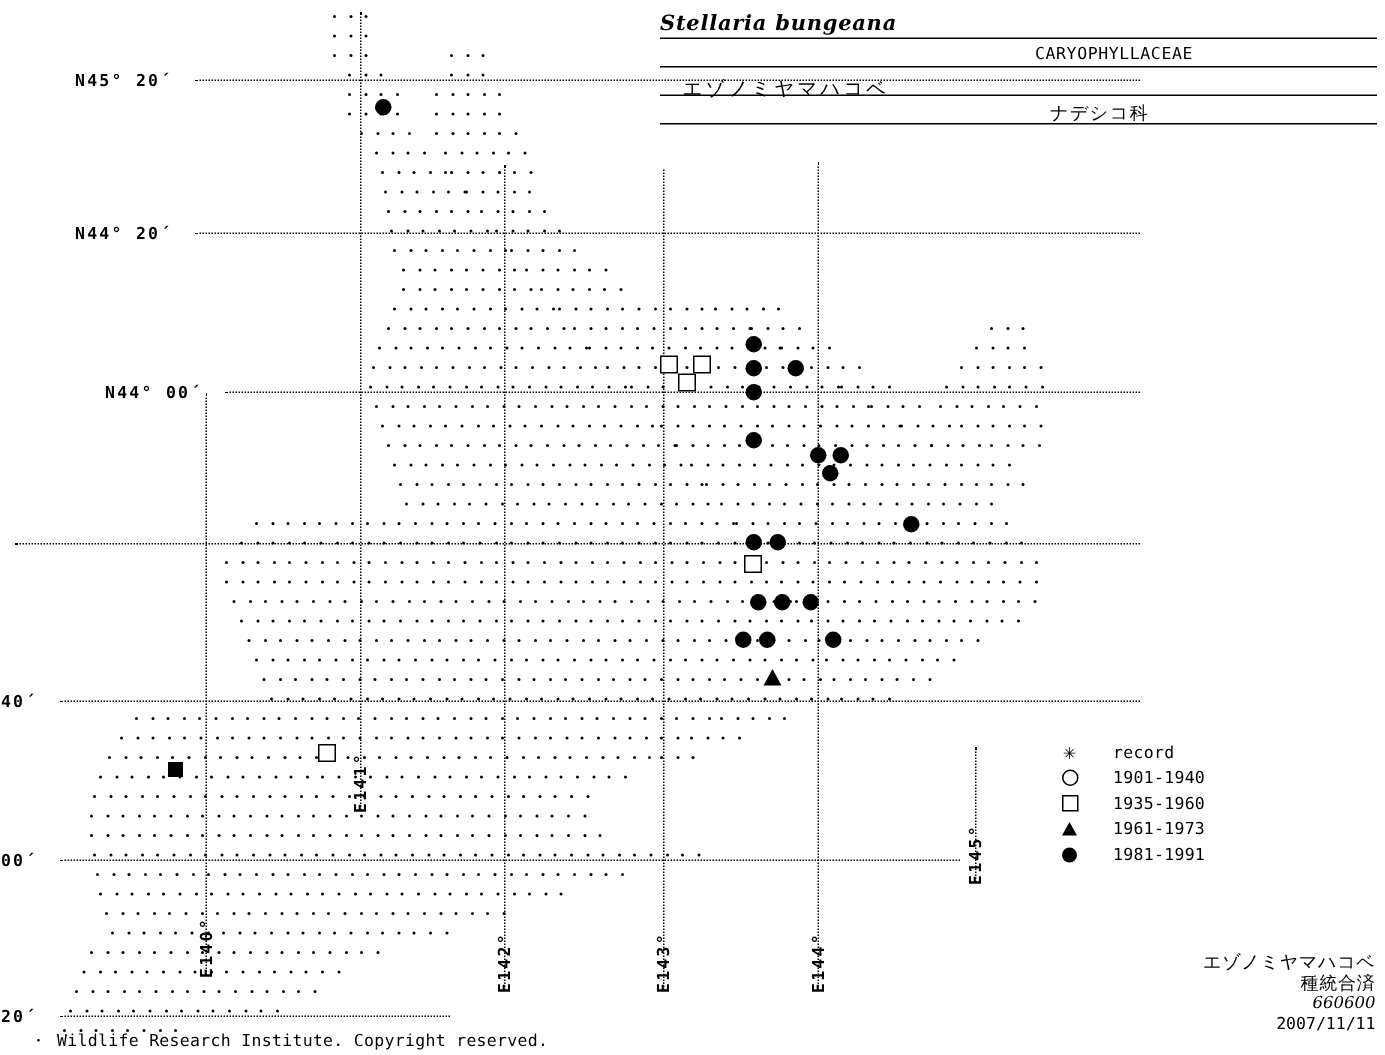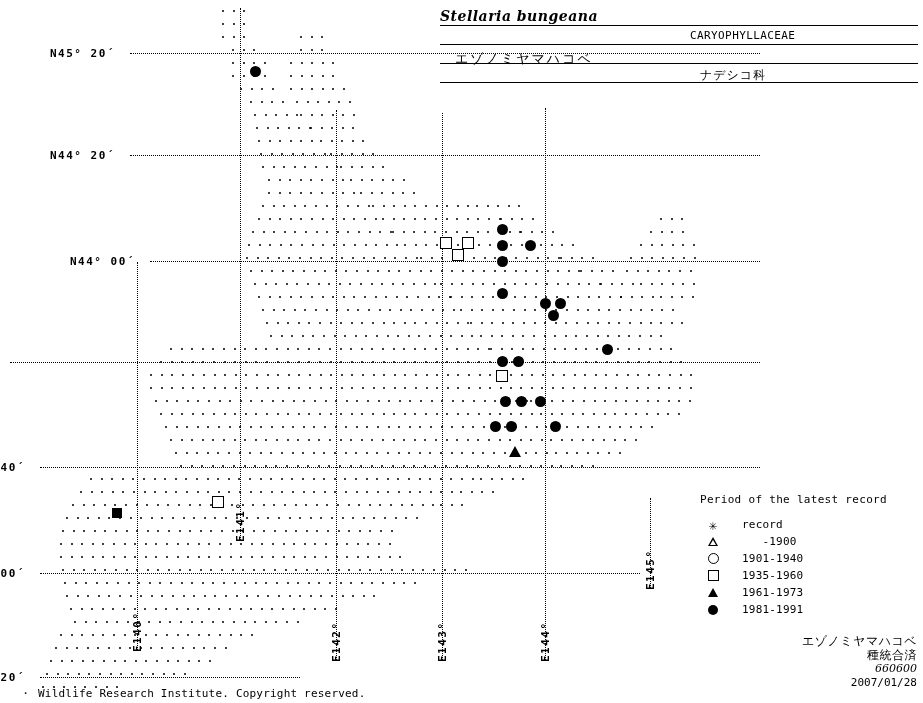--- a/index.html
+++ b/index.html
@@ -1807,7 +1807,6 @@
     </div>
 
   <div class="abs" id="legend">
-    <div class="legend-title">Period of the latest record</div>
     <div id="legend-rows">
         <div class="legend-row">
           <div class="legend-sym">

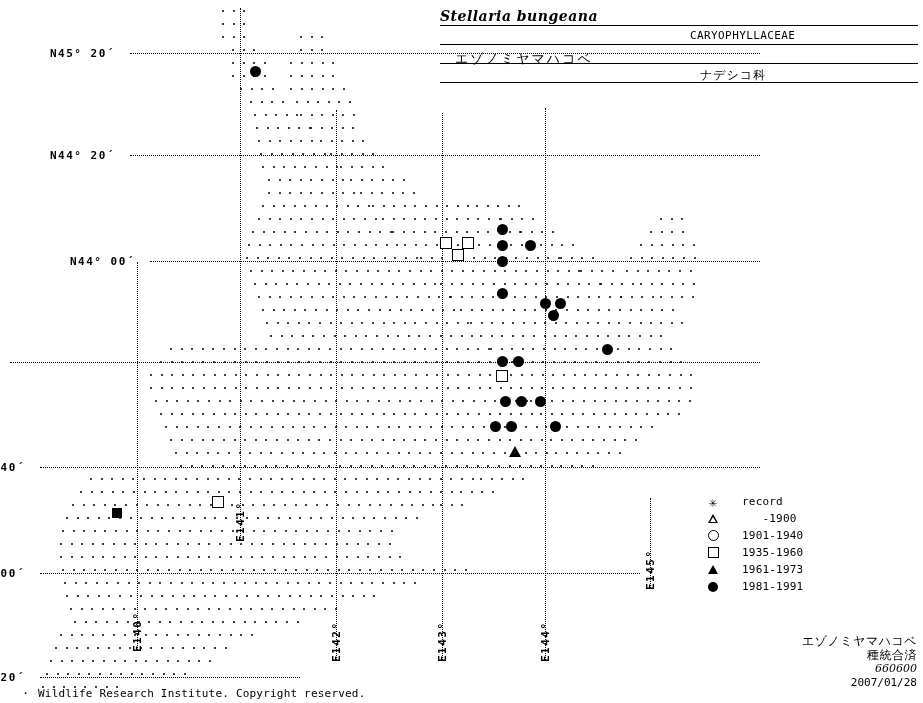--- a/index.html
+++ b/index.html
@@ -1816,12 +1816,6 @@
         </div>
         <div class="legend-row">
           <div class="legend-sym">
-            <div class="lg-tri-open"></div>
-          </div>
-          <div class="legend-label">   -1900</div>
-        </div>
-        <div class="legend-row">
-          <div class="legend-sym">
             <div class="lg-circle-open"></div>
           </div>
           <div class="legend-label">1901-1940</div>

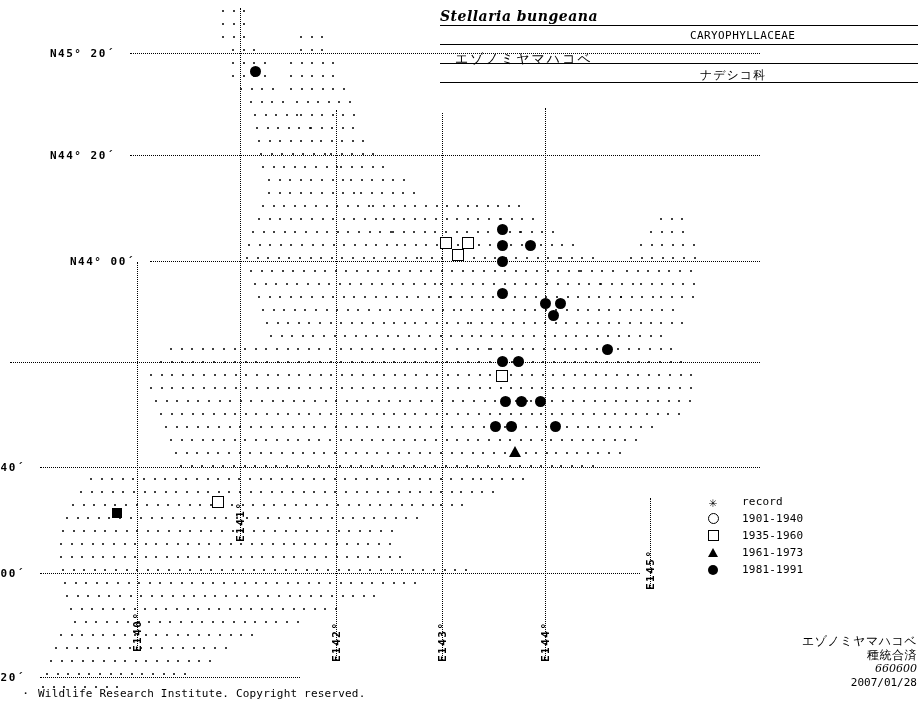--- a/index.html
+++ b/index.html
@@ -1846,7 +1846,7 @@
     <div class="corner-jp">エゾノミヤマハコベ</div>
     <div class="corner-jp">種統合済</div>
     <div class="corner-code">660600</div>
-    <div class="corner-date">2007/01/28</div>
+    <div class="corner-date">2007/11/11</div>
   </div>
 
 </div>

